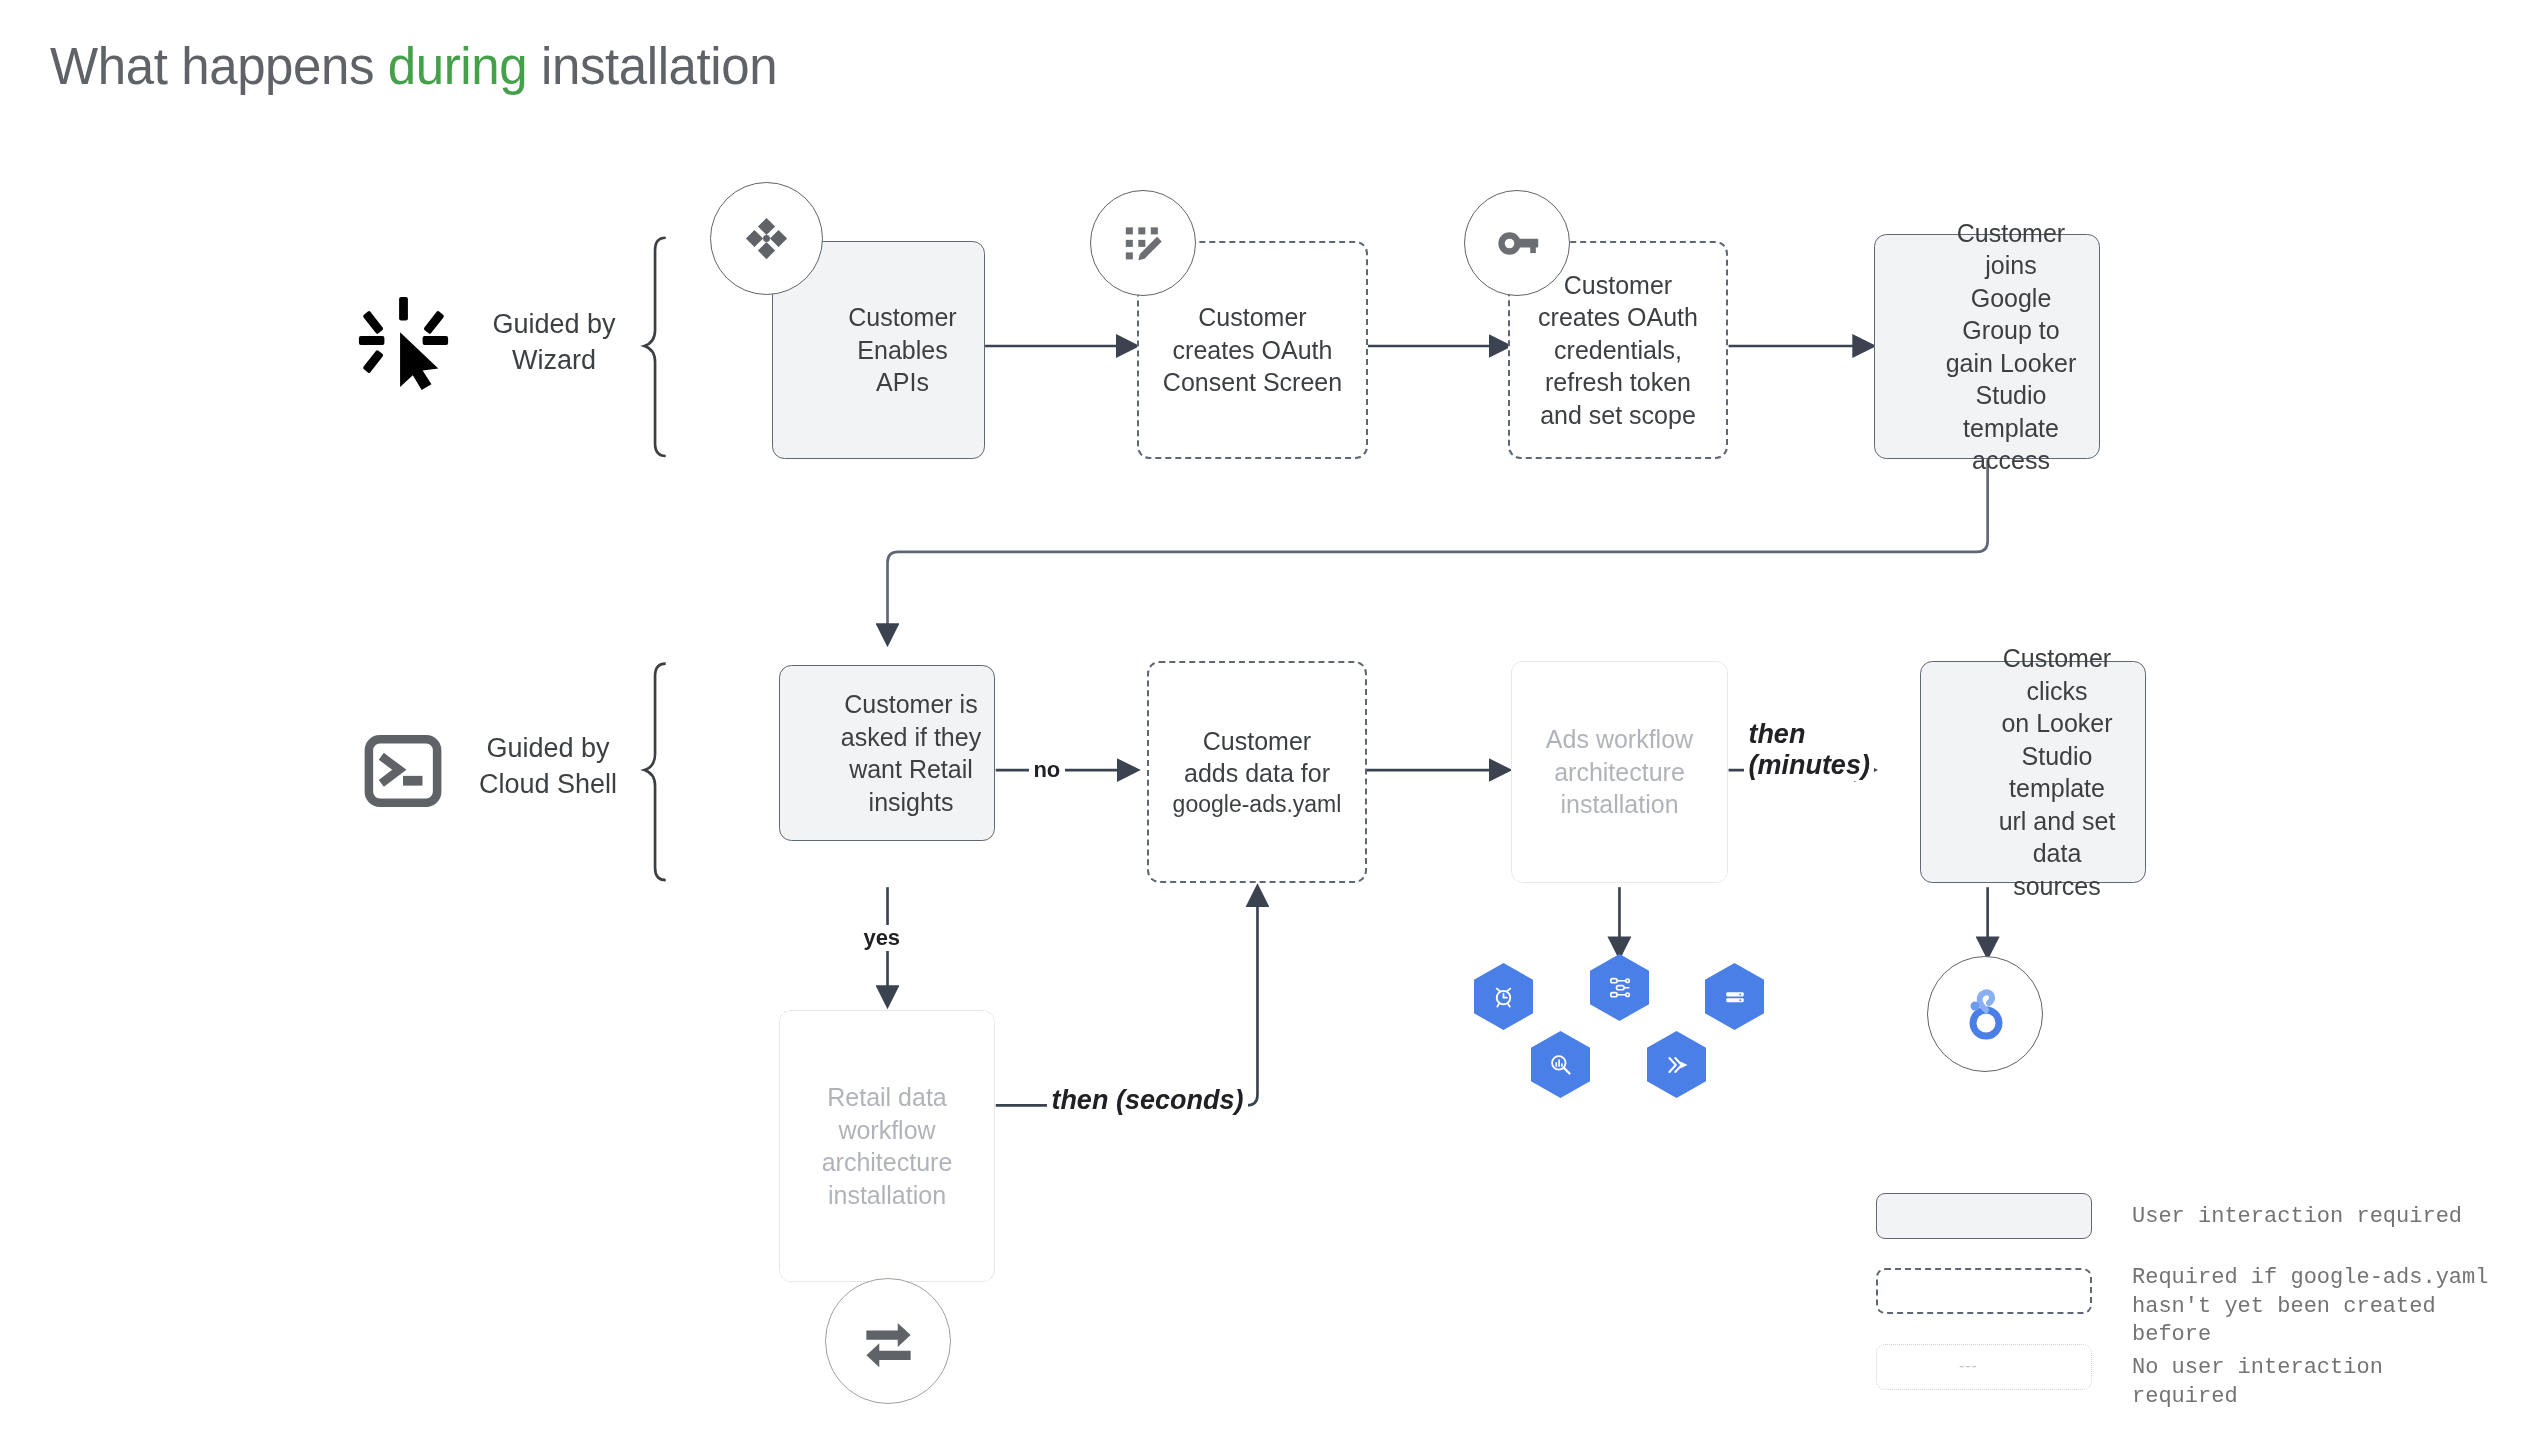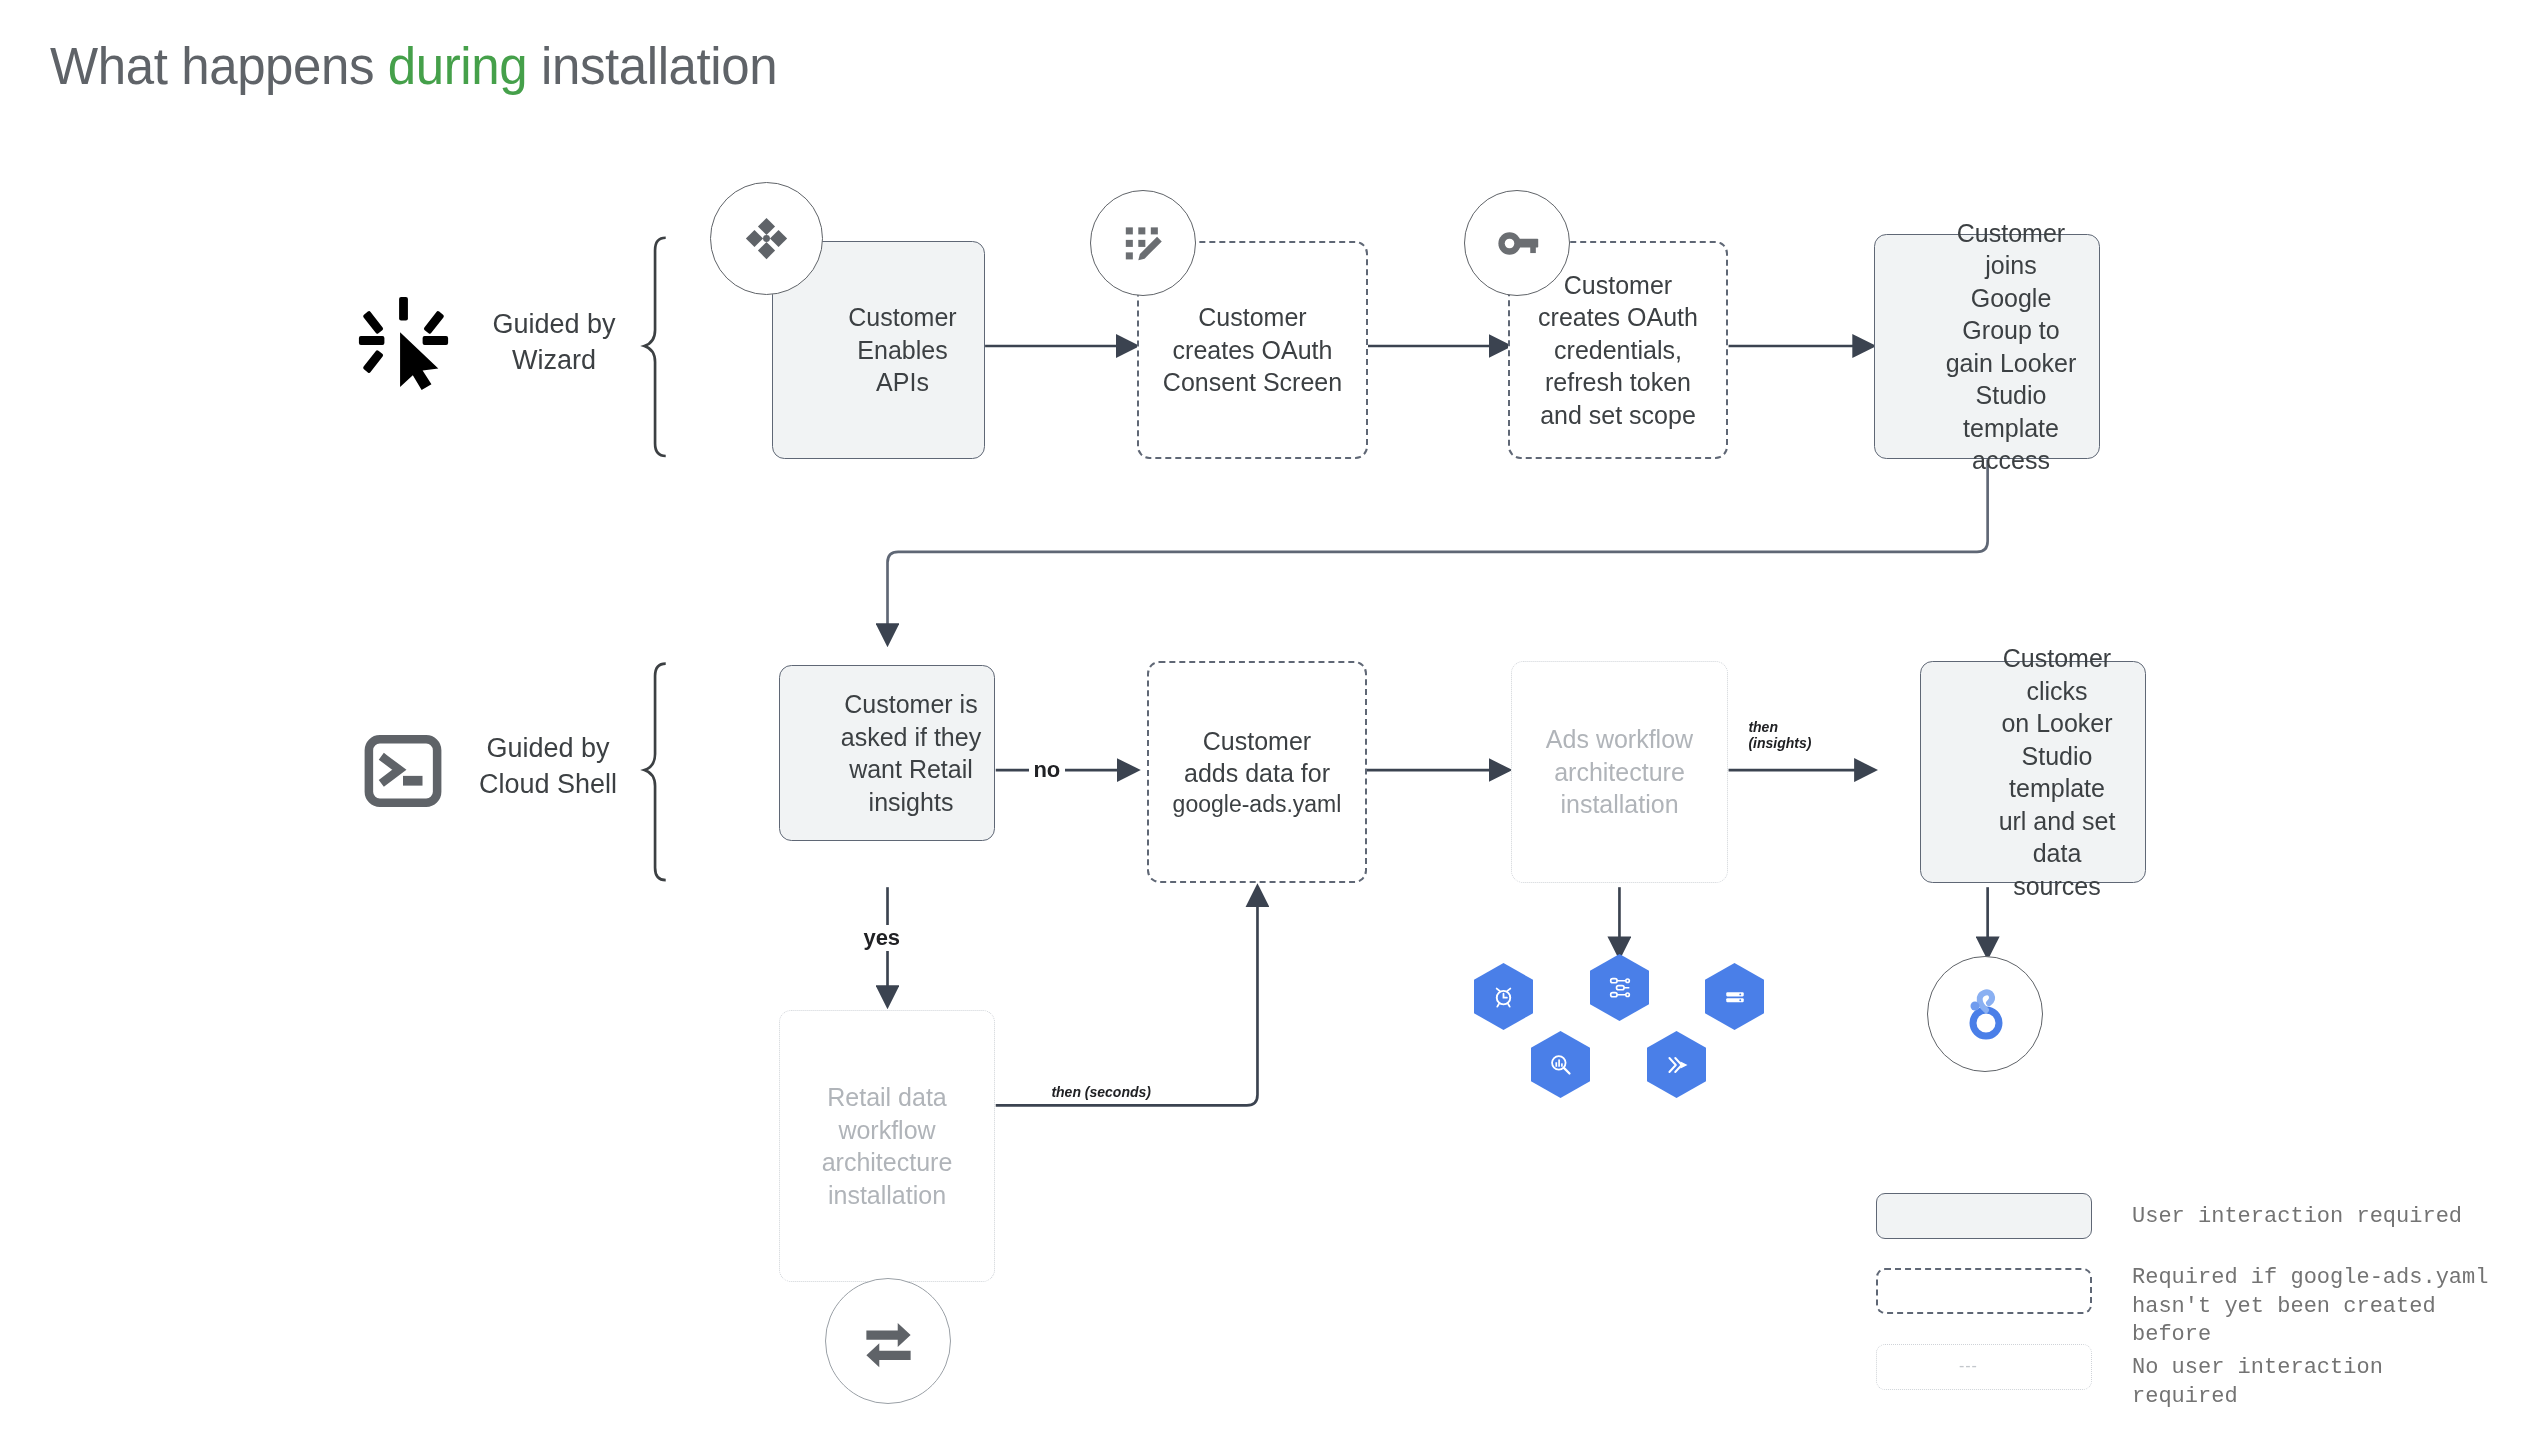--- a/index.html
+++ b/index.html
@@ -61,7 +61,7 @@
     position:absolute;font-size:22px;font-weight:bold;color:#202124;
     background:#ffffff;padding:0 4.4px;white-space:nowrap;
   }
-  .elabel.ital{font-style:italic;font-weight:bold;font-size:14px;line-height:1.2;}
+  .elabel.ital{font-style:italic;font-weight:bold;font-size:27px;line-height:1.2;}
 
   
   .hex{

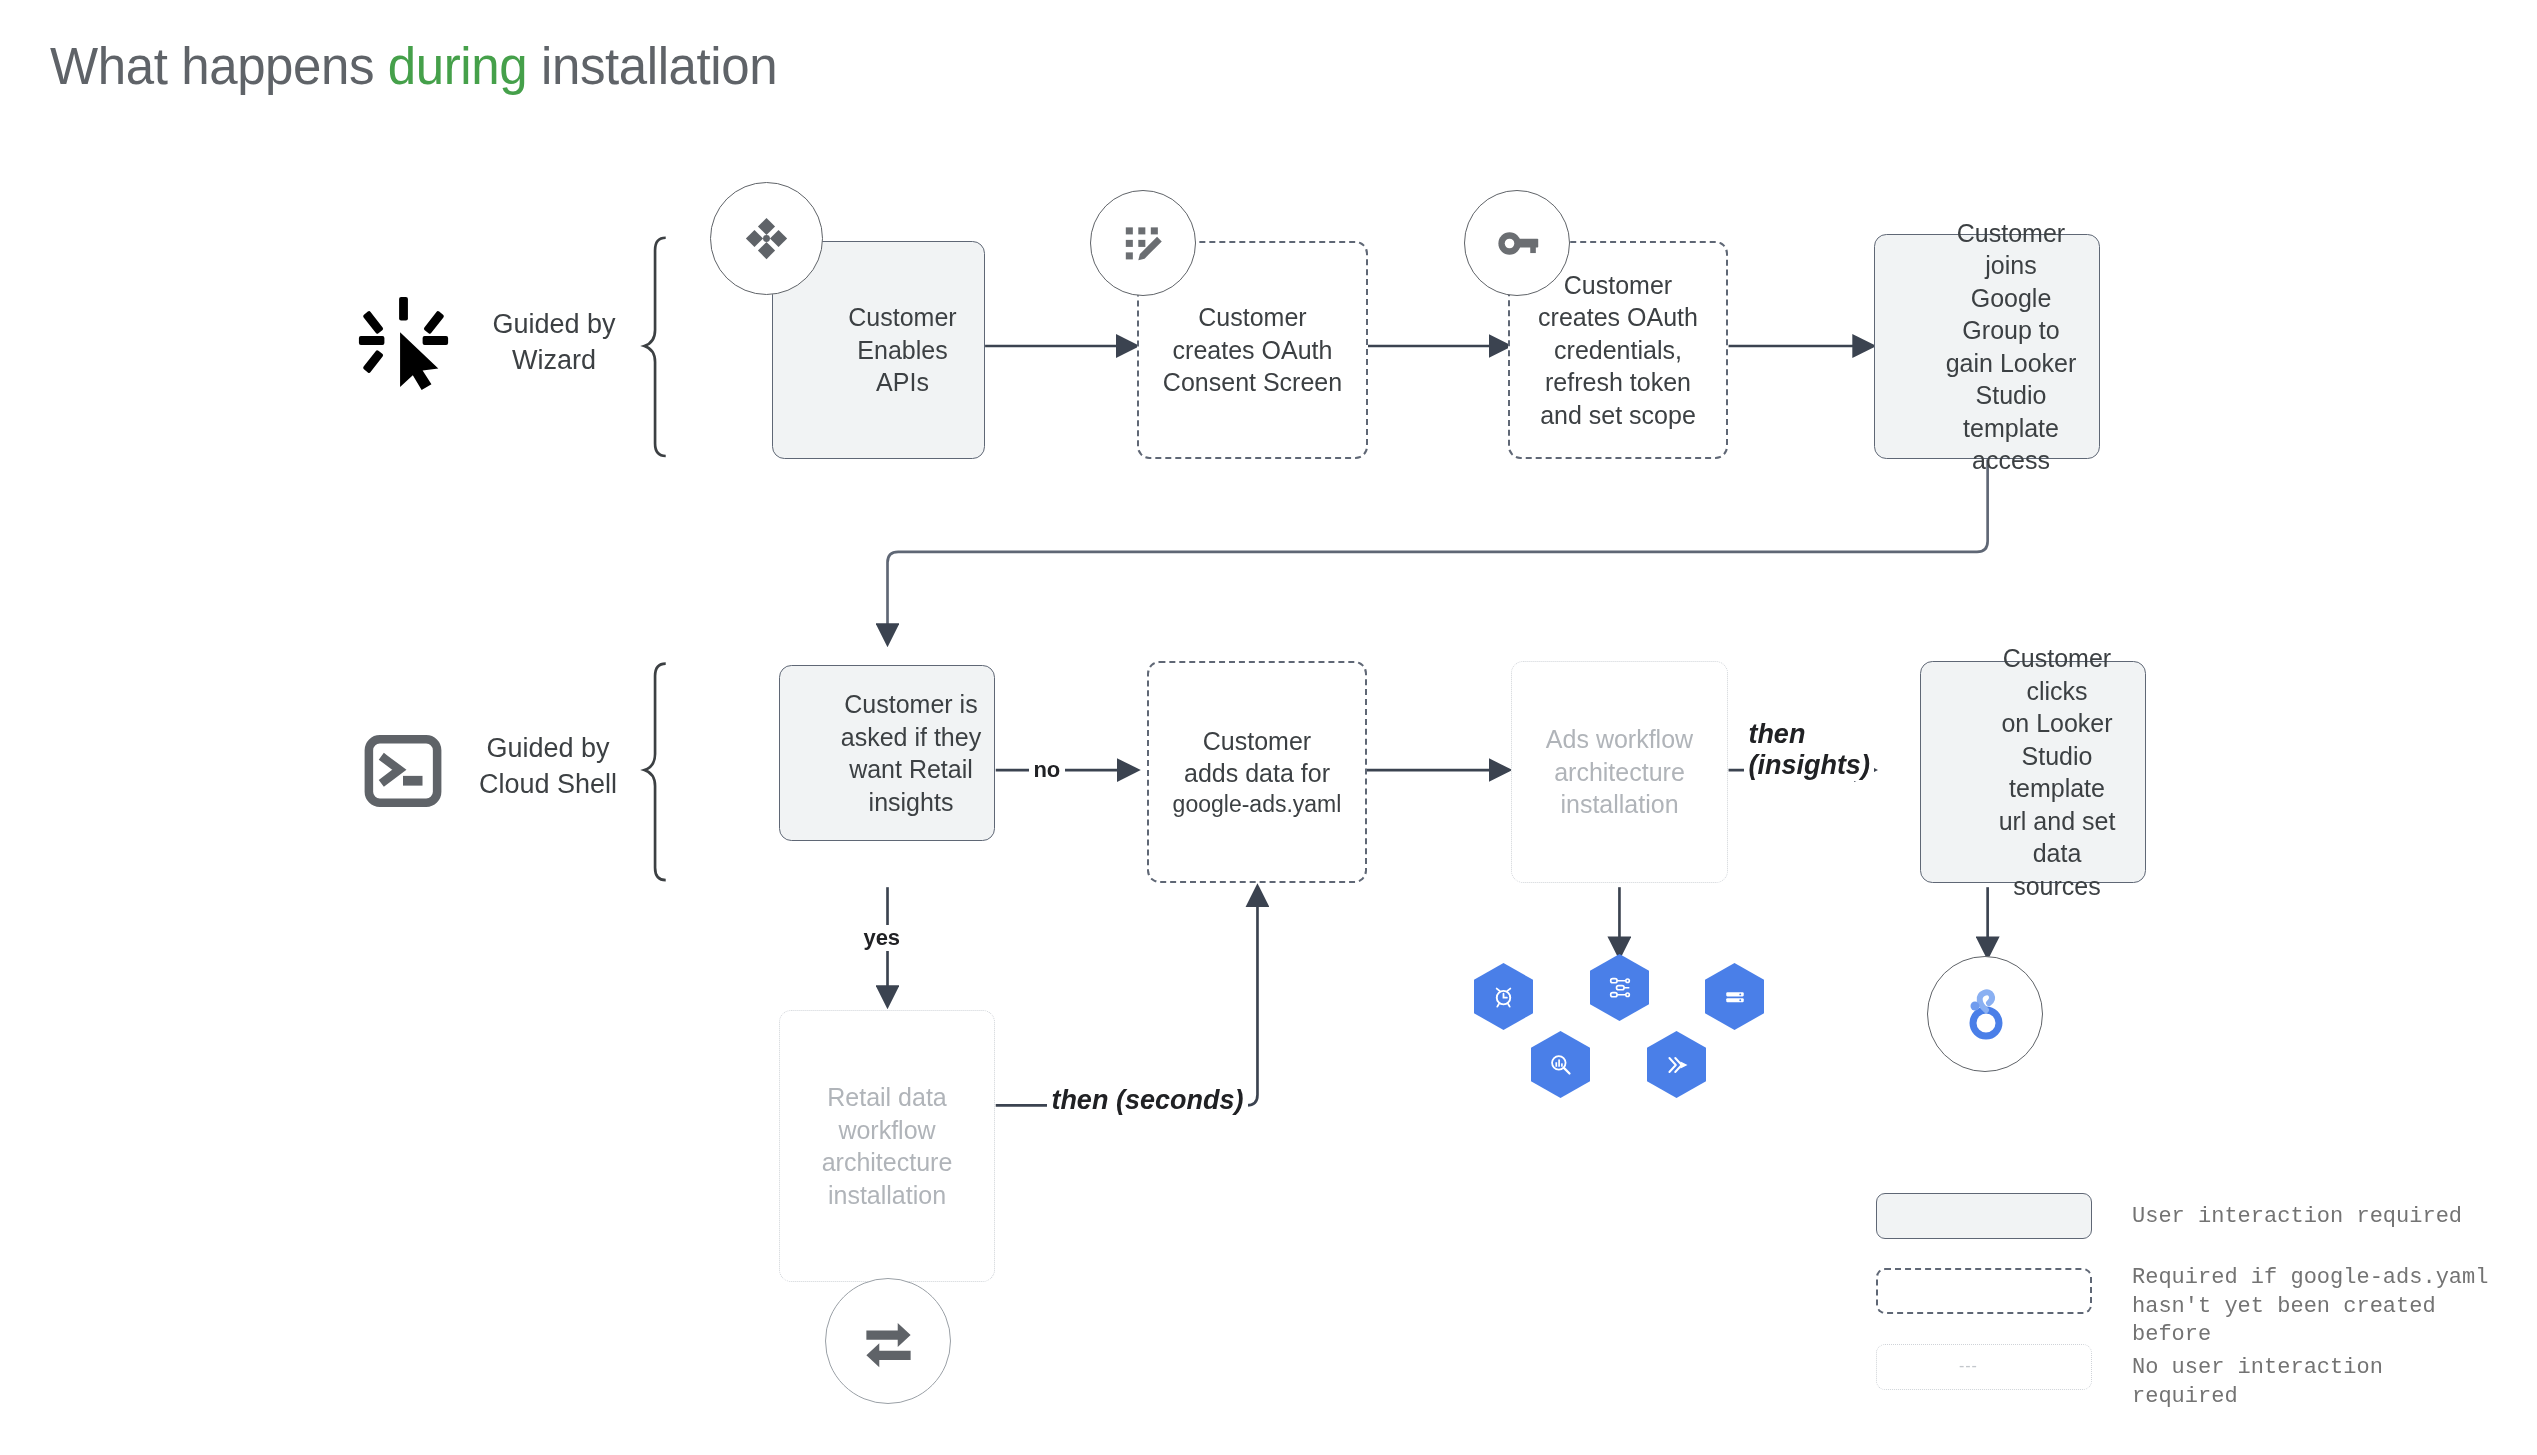--- a/index.html
+++ b/index.html
@@ -254,7 +254,7 @@
   <div class="elabel ital" style="left:1047px;top:1084px;">then (seconds)</div>
   <div class="elabel ital" style="left:1744px;top:719px;line-height:1.15;">
     <div>then</div>
-    <div>(insights)</div>
+    <div>(minutes)</div>
   </div>
 
   <div class="circ" style="left:825px;top:1278px;width:124px;height:124px;border:1.8px solid #9aa0a6;">

